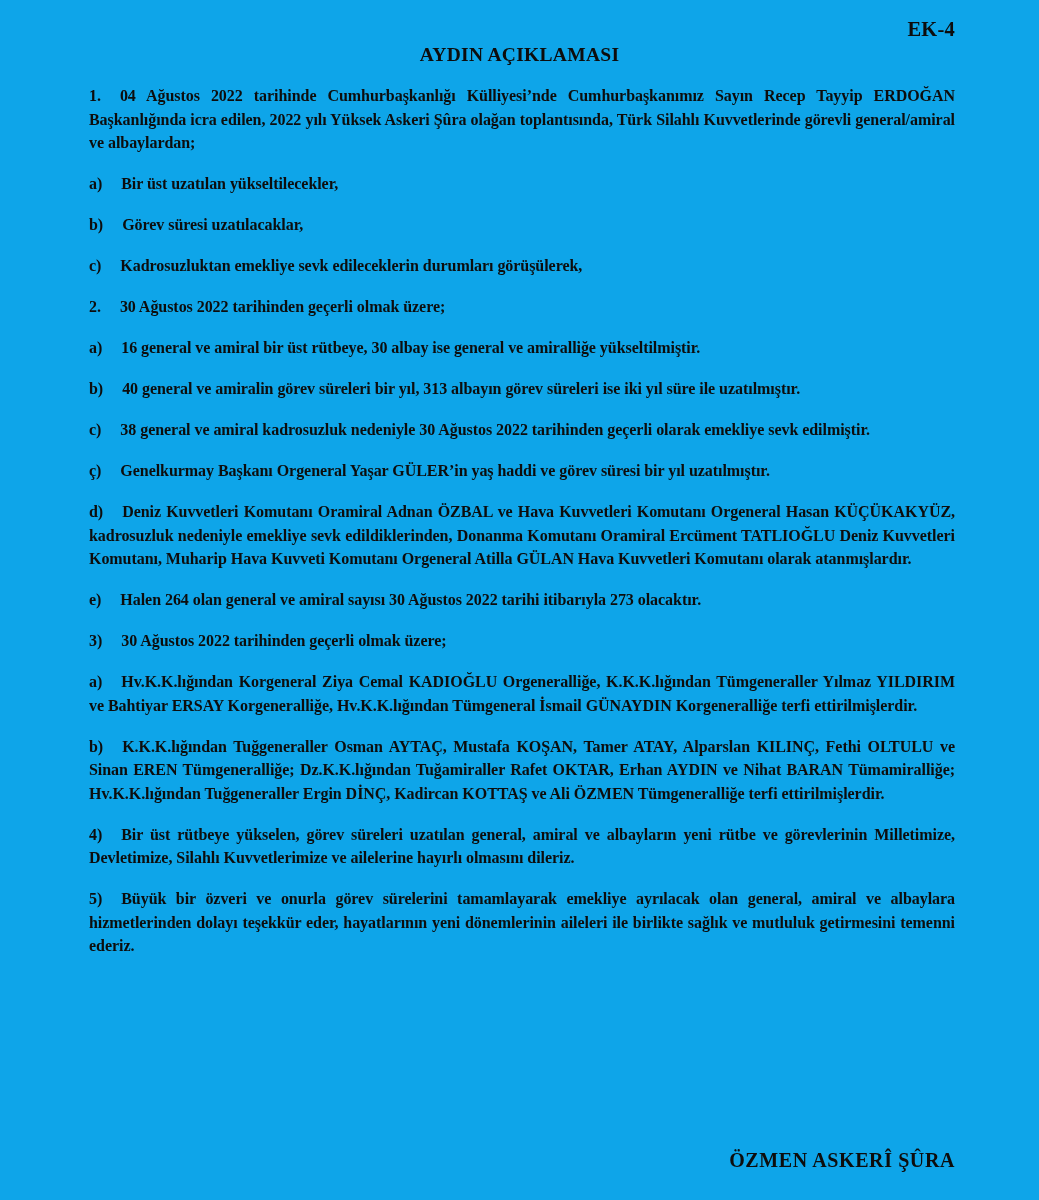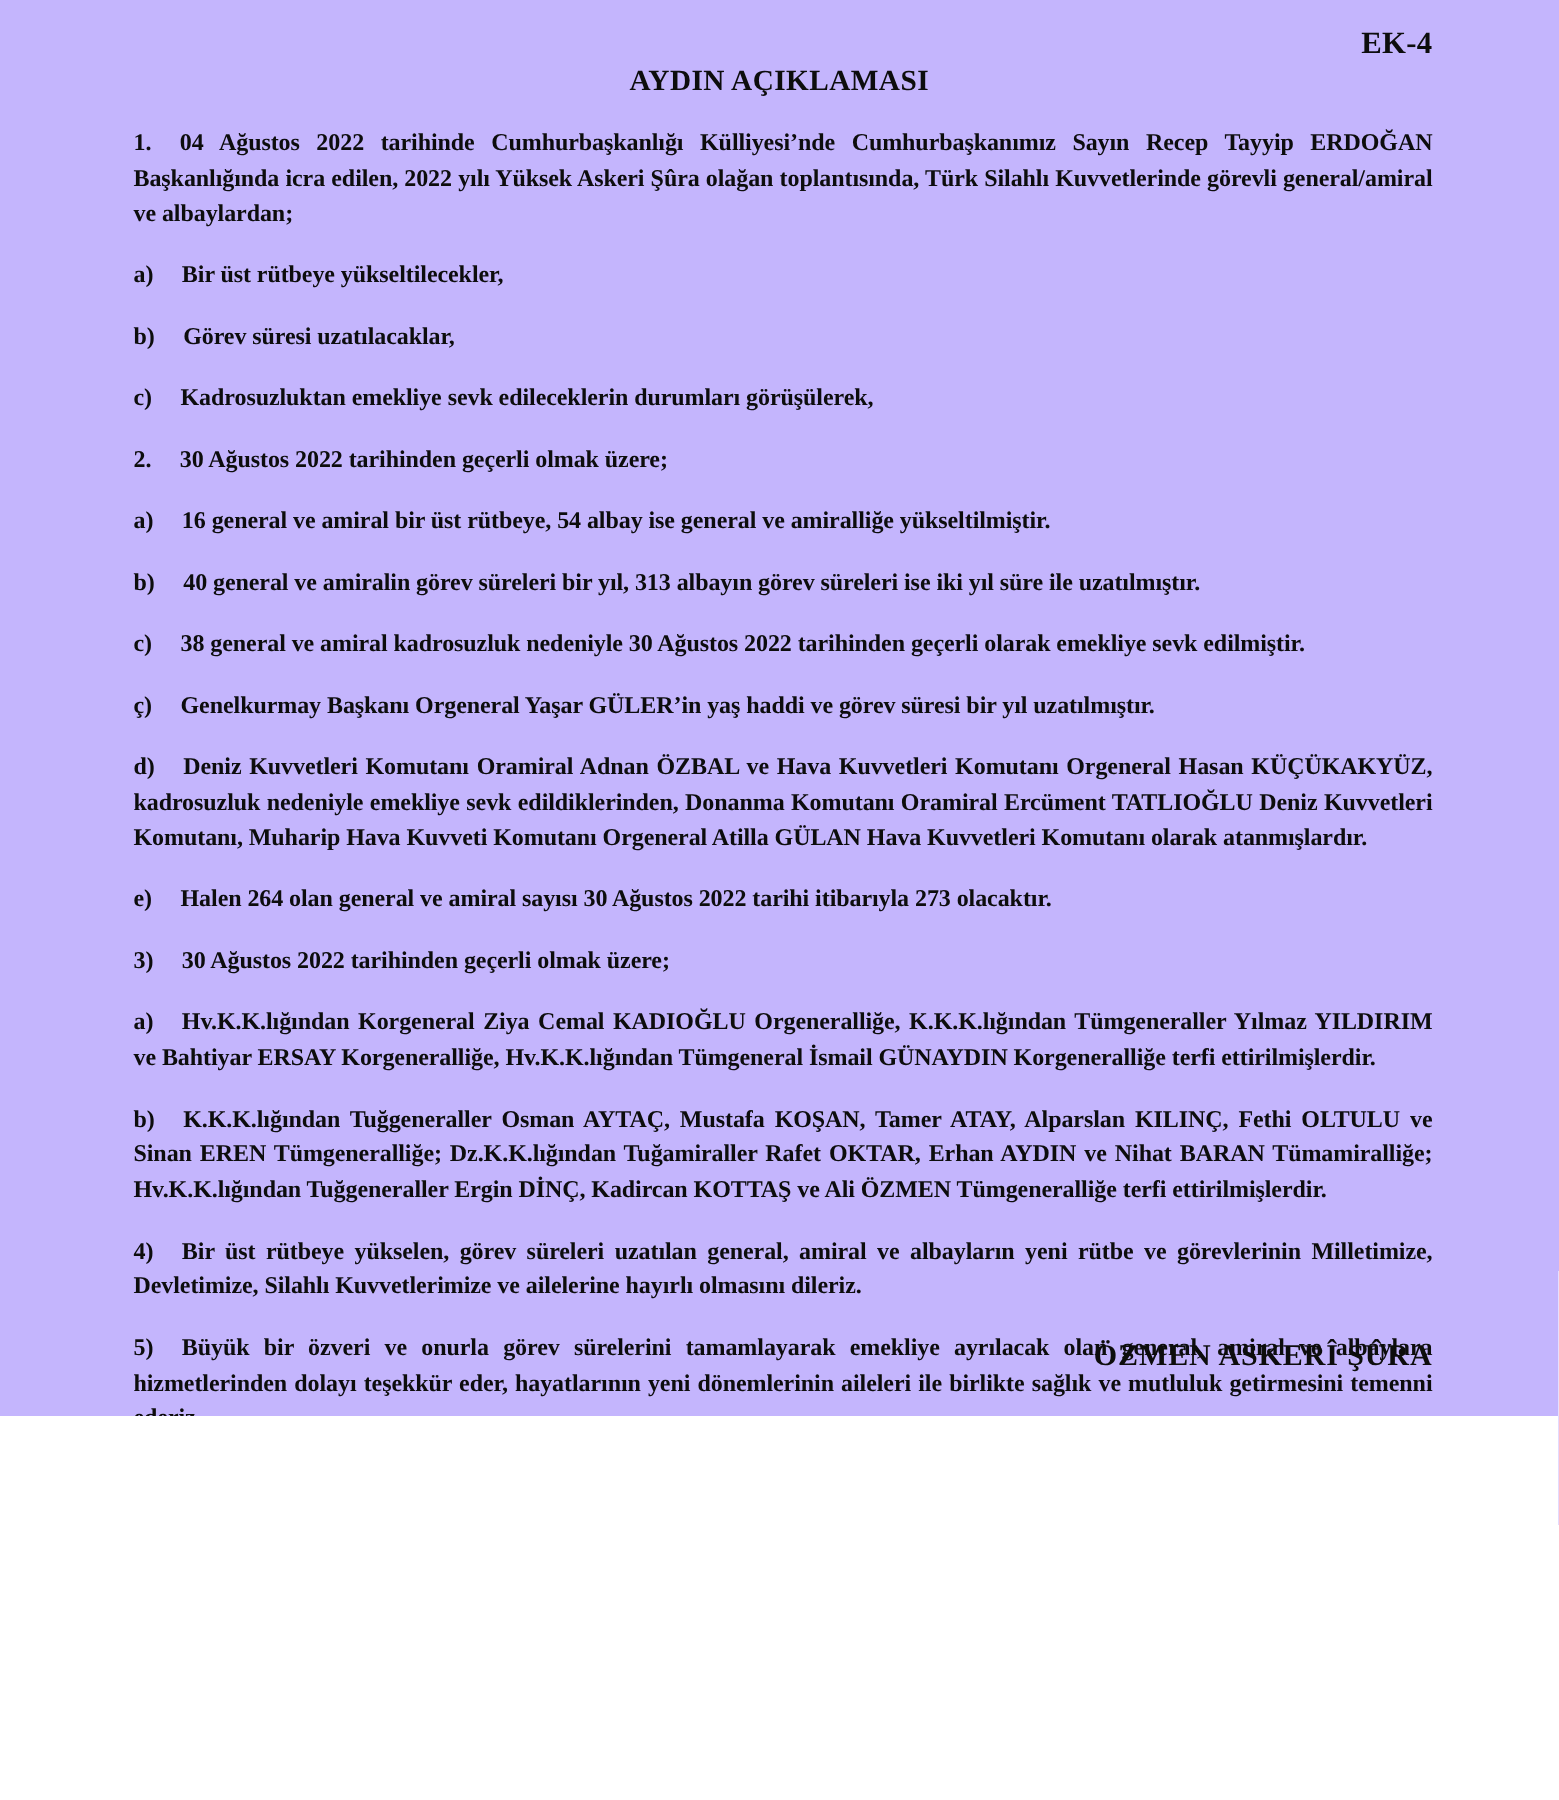--- a/index.html
+++ b/index.html
@@ -15,9 +15,9 @@
   .page {
     position: relative;
     width: 1039px;
-    height: 944px;
+    height: 1200px;
     margin: 0 auto;
-    background: #c4b5fd;
+    background: #0ea5e9;
     box-sizing: border-box;
     overflow: hidden;
   }

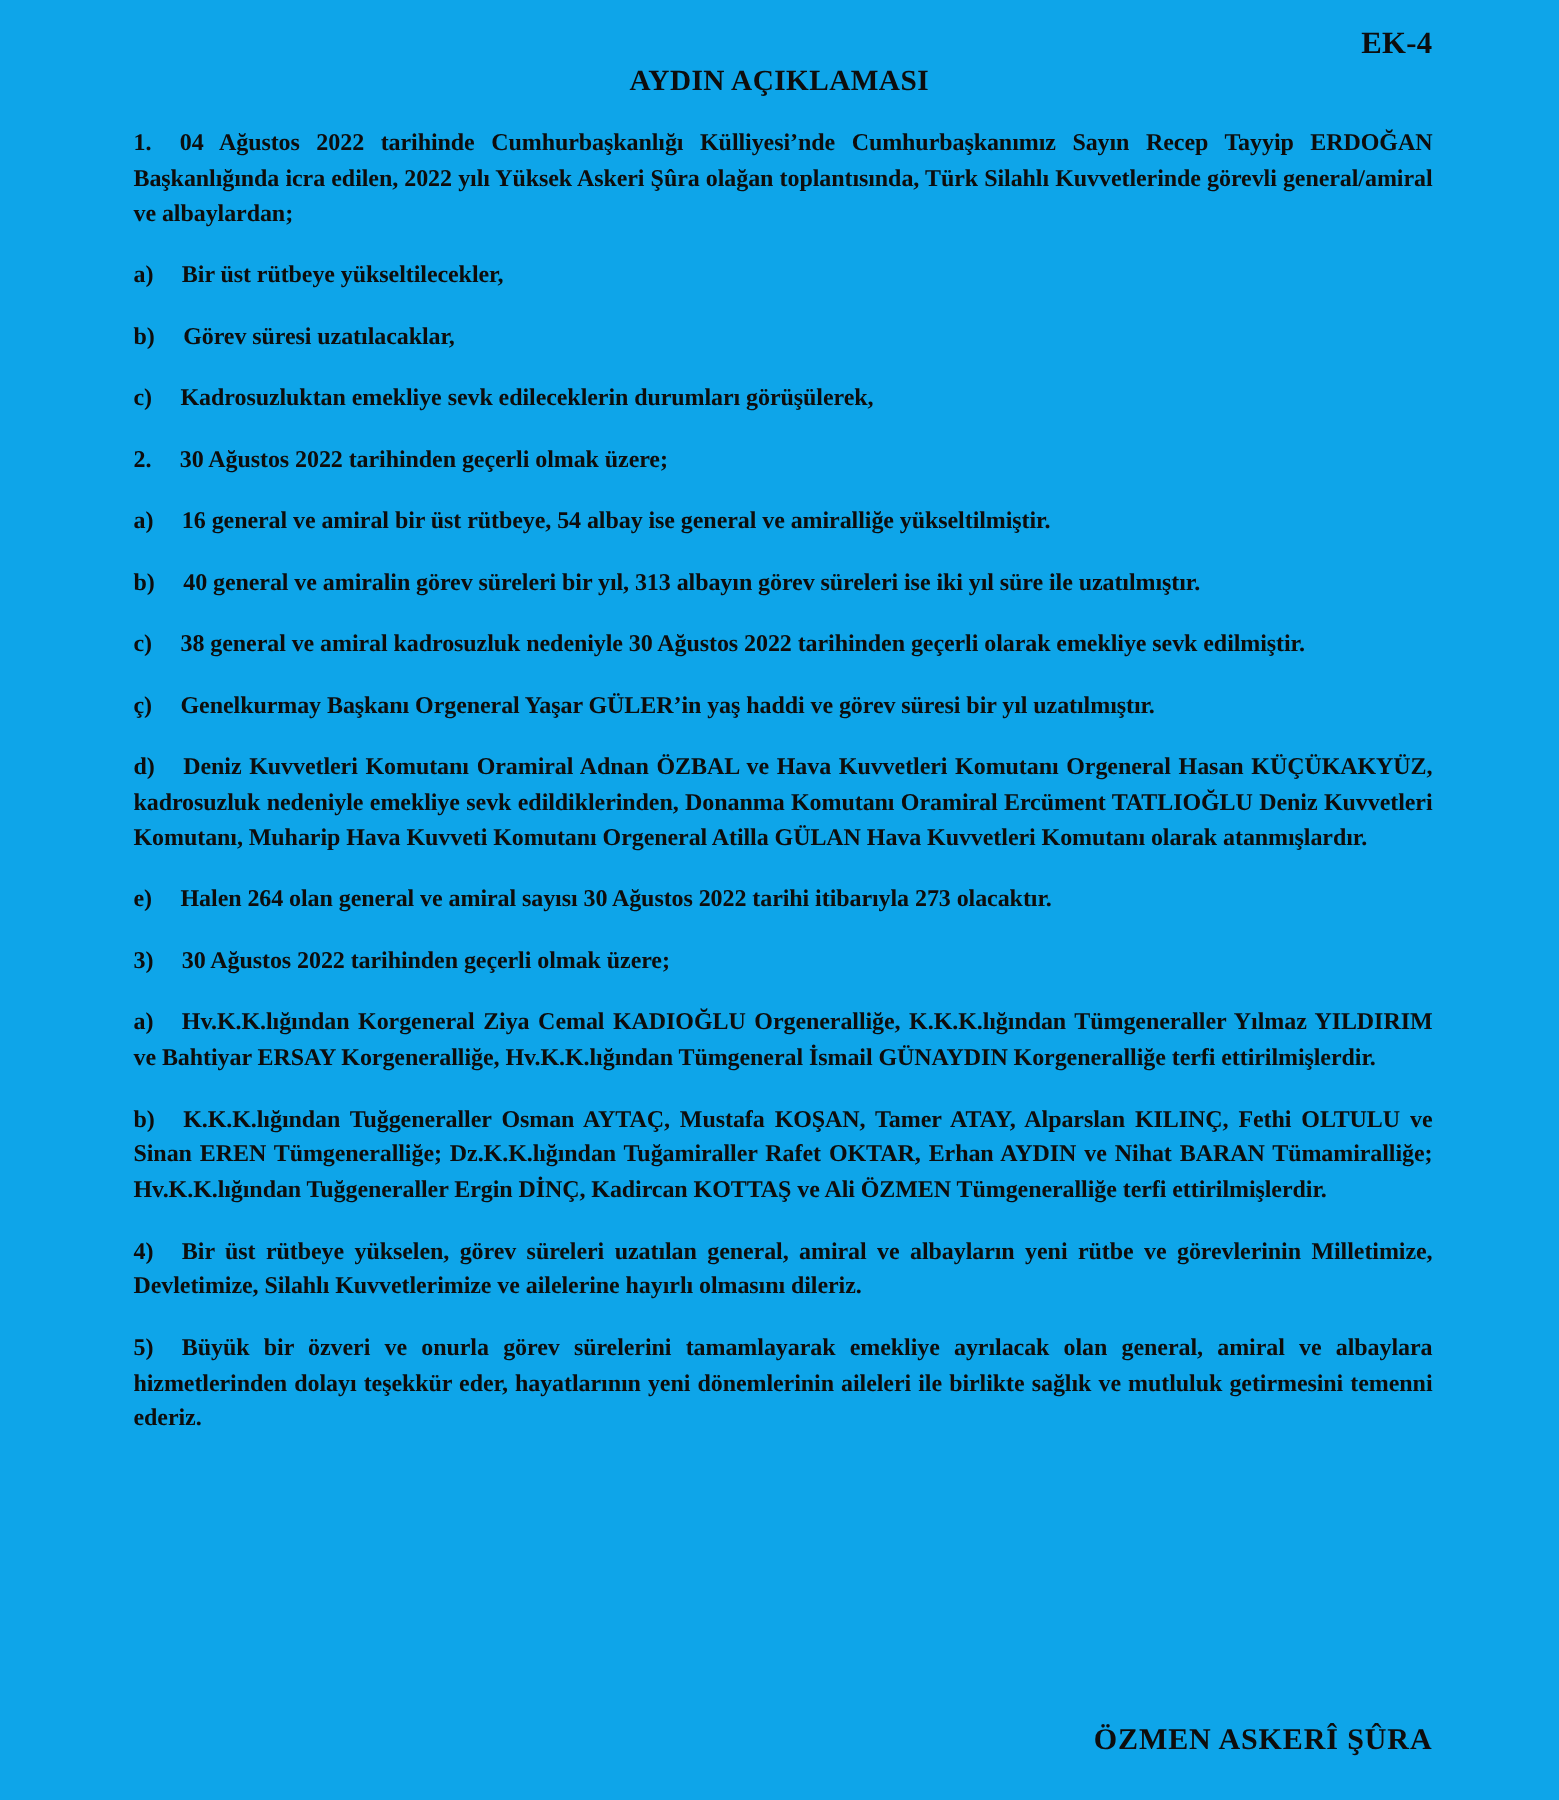--- a/index.html
+++ b/index.html
@@ -82,7 +82,7 @@
 
   <div class="body-block">
       <p class="para bold"><span class="marker">1.</span><span class="gap-md"></span><span>04 Ağustos 2022 tarihinde Cumhurbaşkanlığı Külliyesi’nde Cumhurbaşkanımız Sayın Recep Tayyip ERDOĞAN Başkanlığında icra edilen, 2022 yılı Yüksek Askeri Şûra olağan toplantısında, Türk Silahlı Kuvvetlerinde görevli general/amiral ve albaylardan;</span></p>
-      <p class="para bold"><span class="marker">a)</span><span class="gap-md"></span><span>Bir üst rütbeye yükseltilecekler,</span></p>
+      <p class="para bold"><span class="marker">a)</span><span class="gap-md"></span><span>Bir üst uzatılan yükseltilecekler,</span></p>
       <p class="para bold"><span class="marker">b)</span><span class="gap-md"></span><span>Görev süresi uzatılacaklar,</span></p>
       <p class="para bold"><span class="marker">c)</span><span class="gap-md"></span><span>Kadrosuzluktan emekliye sevk edileceklerin durumları görüşülerek,</span></p>
       <p class="para bold"><span class="marker">2.</span><span class="gap-md"></span><span>30 Ağustos 2022 tarihinden geçerli olmak üzere;</span></p>

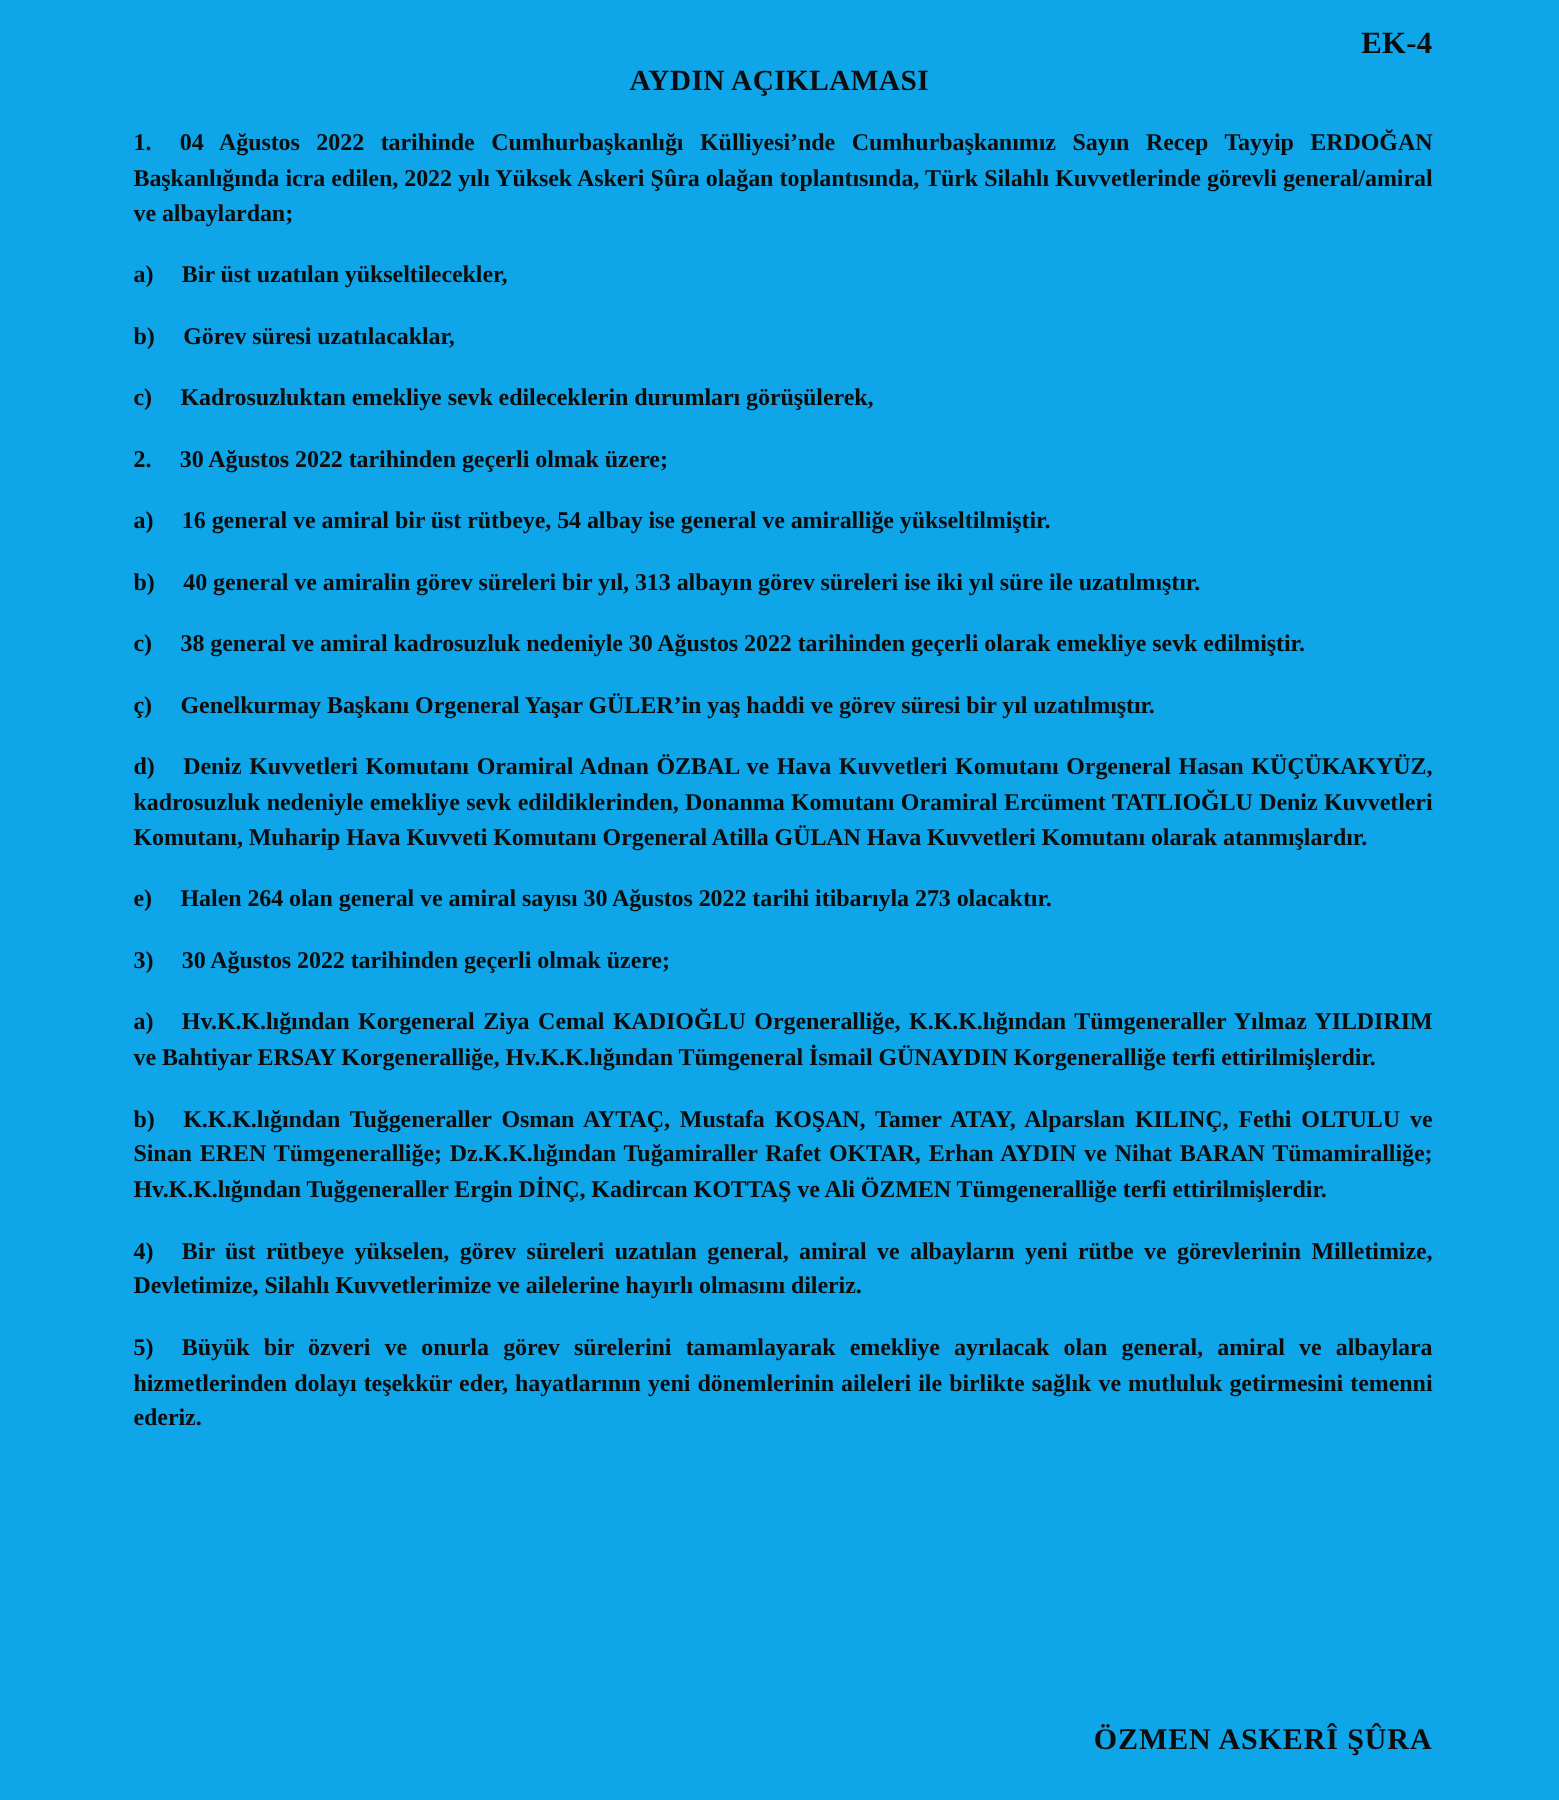--- a/index.html
+++ b/index.html
@@ -86,7 +86,7 @@
       <p class="para bold"><span class="marker">b)</span><span class="gap-md"></span><span>Görev süresi uzatılacaklar,</span></p>
       <p class="para bold"><span class="marker">c)</span><span class="gap-md"></span><span>Kadrosuzluktan emekliye sevk edileceklerin durumları görüşülerek,</span></p>
       <p class="para bold"><span class="marker">2.</span><span class="gap-md"></span><span>30 Ağustos 2022 tarihinden geçerli olmak üzere;</span></p>
-      <p class="para bold"><span class="marker">a)</span><span class="gap-md"></span><span>16 general ve amiral bir üst rütbeye, 54 albay ise general ve amiralliğe yükseltilmiştir.</span></p>
+      <p class="para bold"><span class="marker">a)</span><span class="gap-md"></span><span>16 general ve amiral bir üst rütbeye, 30 albay ise general ve amiralliğe yükseltilmiştir.</span></p>
       <p class="para bold"><span class="marker">b)</span><span class="gap-md"></span><span>40 general ve amiralin görev süreleri bir yıl, 313 albayın görev süreleri ise iki yıl süre ile uzatılmıştır.</span></p>
       <p class="para bold"><span class="marker">c)</span><span class="gap-md"></span><span>38 general ve amiral kadrosuzluk nedeniyle 30 Ağustos 2022 tarihinden geçerli olarak emekliye sevk edilmiştir.</span></p>
       <p class="para bold"><span class="marker">ç)</span><span class="gap-md"></span><span>Genelkurmay Başkanı Orgeneral Yaşar GÜLER’in yaş haddi ve görev süresi bir yıl uzatılmıştır.</span></p>

